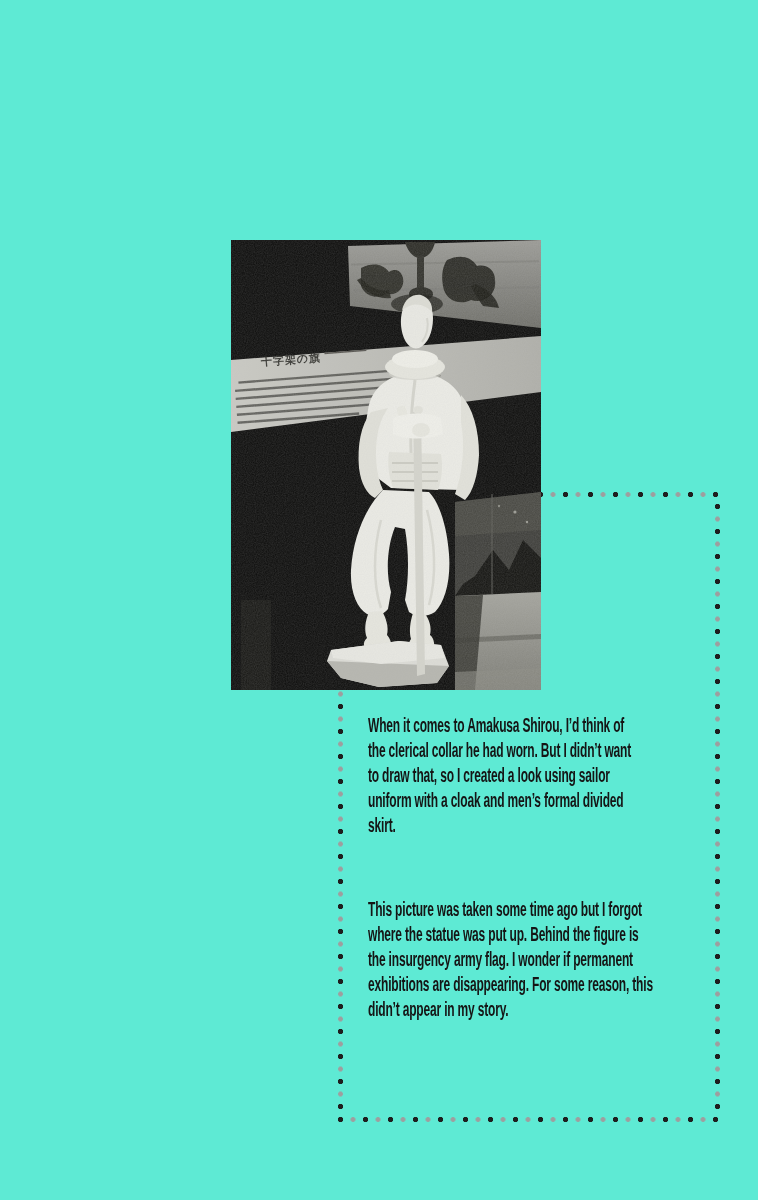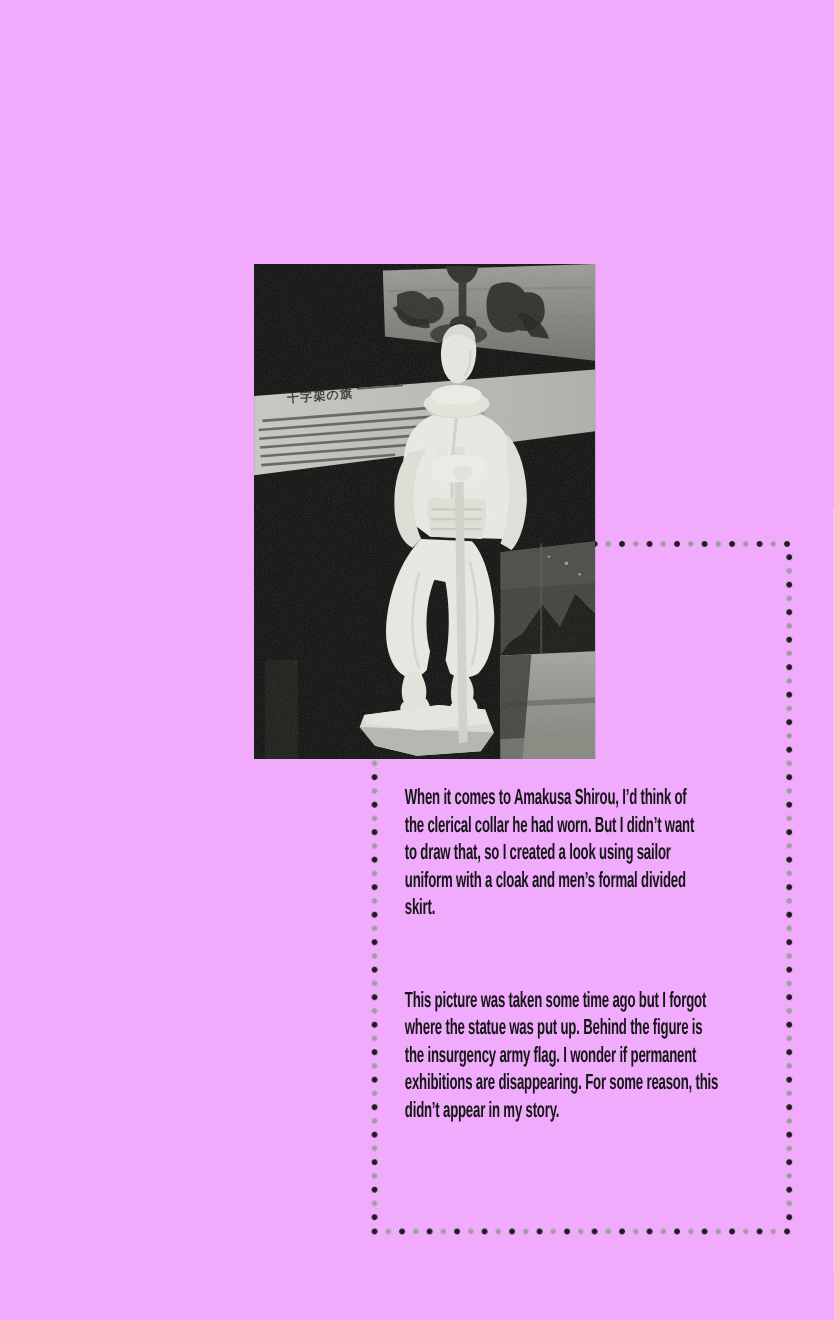--- a/index.html
+++ b/index.html
@@ -5,7 +5,7 @@
   html,body{margin:0;padding:0;background:#ffffff;}
   .page{
     position:relative;width:758px;height:1200px;margin:0 auto;
-    background:#f0abfc;overflow:hidden;
+    background:#5eead4;overflow:hidden;
     font-family:"Liberation Sans",sans-serif;
     --dot-dark:#1e1e1e;--dot-light:#9e9e9e;--note-text:#151515;
   }

